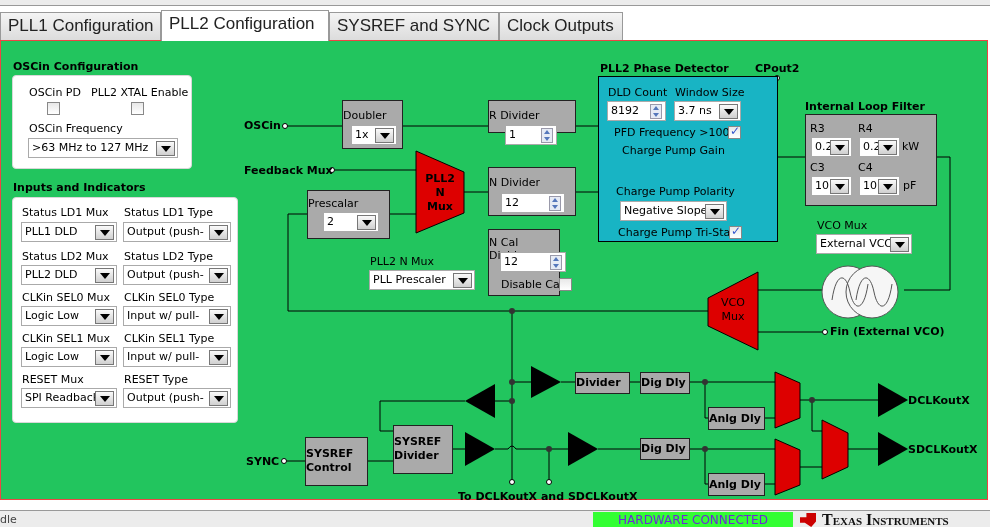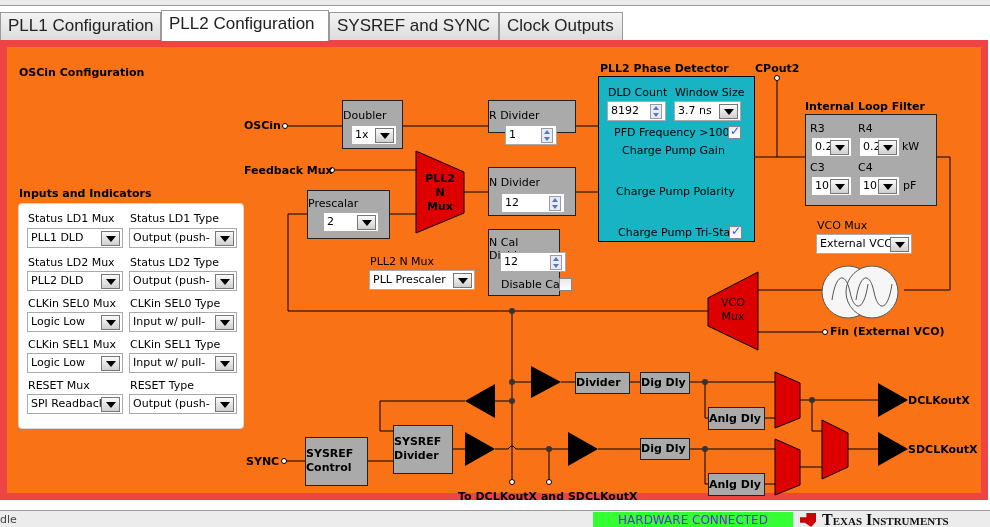--- a/index.html
+++ b/index.html
@@ -8,7 +8,7 @@
 .tabs{position:absolute;left:0;top:10px;height:30px}
 .tab{position:absolute;top:2px;height:28px;background:linear-gradient(#f4f4f4,#dcdcdc);border:1px solid #999;border-bottom:none;font-family:"Liberation Sans",sans-serif;font-size:17px;color:#222;padding:3px 7px 0 7px;white-space:nowrap;cursor:pointer}
 .tab.active{top:0;height:31px;background:#fff;z-index:2;padding-top:3px}
-.panel{position:absolute;left:0;top:40px;width:988px;height:460px;border:7px solid #ef4444;background:#f97316}
+.panel{position:absolute;left:0;top:40px;width:988px;height:460px;border:1px solid #ef4444;background:#22c55e}
 .grp-title{position:absolute;font-weight:bold;font-size:11px;font-family:"DejaVu Sans",sans-serif}
 .grp{position:absolute;border:1px solid #d8d8d8;border-radius:4px;background:#fff}
 .lbl{position:absolute;font-size:11px;font-family:"DejaVu Sans",sans-serif;white-space:nowrap;color:#000}

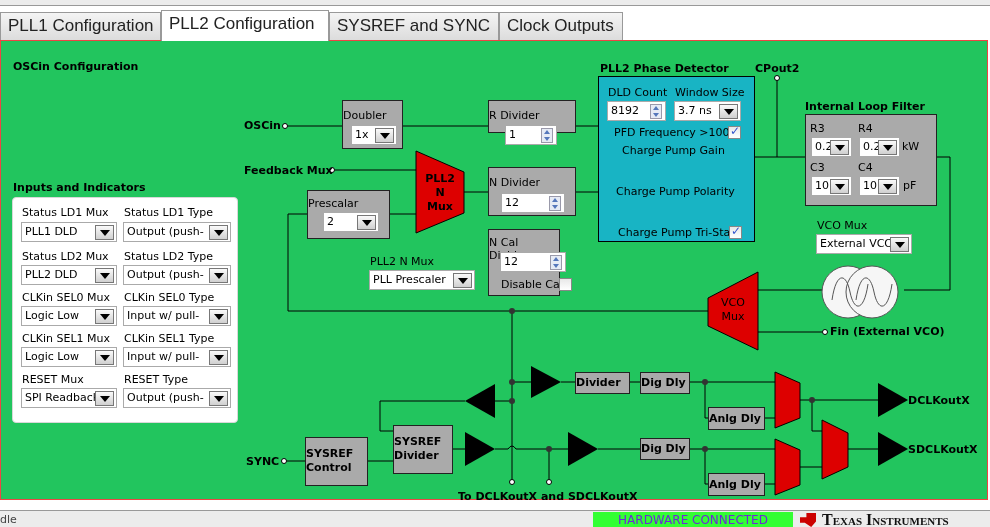--- a/index.html
+++ b/index.html
@@ -44,6 +44,14 @@
 <div class="panel">
 
   <div class="grp-title" style="left:12px;top:19px">OSCin Configuration</div>
+  <div class="grp" style="left:11px;top:34px;width:180px;height:94px">
+    <div class="lbl" style="left:16px;top:10px">OSCin PD</div>
+    <div class="chk" style="left:34px;top:26px"></div>
+    <div class="lbl" style="left:78px;top:10px">PLL2 XTAL Enable</div>
+    <div class="chk" style="left:118px;top:26px"></div>
+    <div class="lbl" style="left:16px;top:46px">OSCin Frequency</div>
+    <div class="sel" style="left:15px;top:62px;width:150px"><span>&gt;63 MHz to 127 MHz</span><span class="arr"></span></div>
+  </div>
 
   <div class="grp-title" style="left:12px;top:140px">Inputs and Indicators</div>
   <div class="grp" style="left:11px;top:156px;width:226px;height:226px">

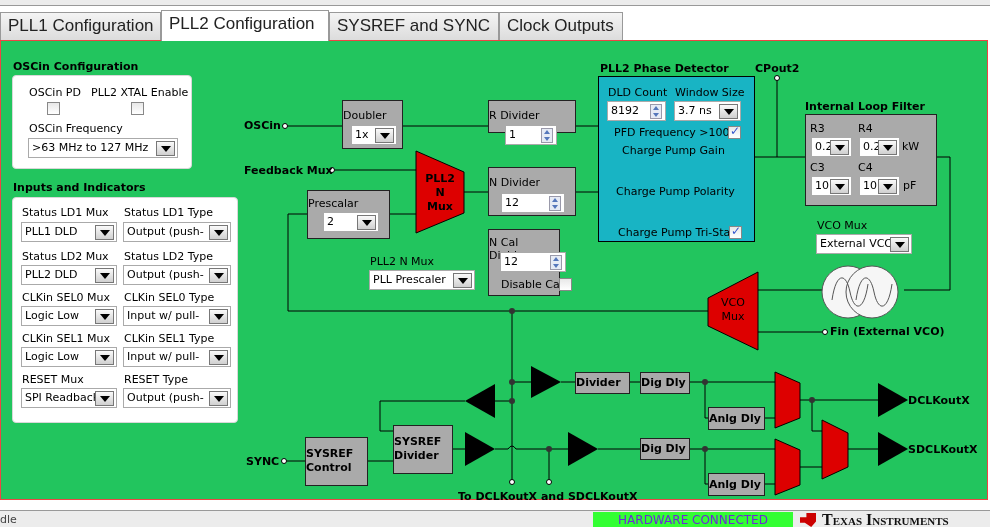--- a/index.html
+++ b/index.html
@@ -226,7 +226,7 @@
 <div class="sel" style="left:369px;top:270px;width:106px"><span>PLL Prescaler</span><span class="arr"></span></div>
 
 <div class="lblb" style="left:600px;top:62px">PLL2 Phase Detector</div>
-<div class="cyan" style="left:598px;top:76px;width:157px;height:166px">
+<div class="cyan" style="left:598px;top:76px;width:180px;height:166px">
   <div class="lbl" style="left:9px;top:9px">DLD Count</div>
   <div class="spin" style="left:8px;top:24px;width:59px"><span>8192</span><span class="sa"></span></div>
   <div class="lbl" style="left:76px;top:9px">Window Size</div>

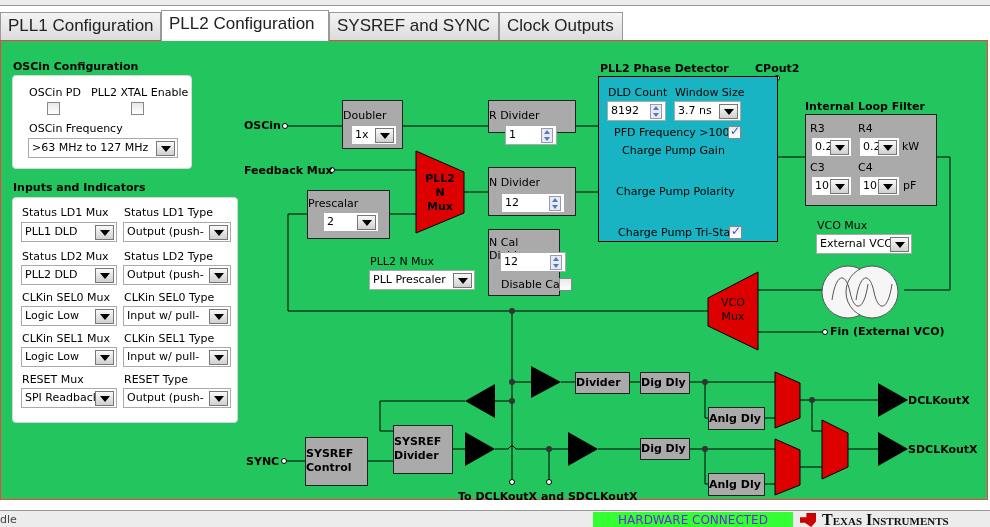--- a/index.html
+++ b/index.html
@@ -235,6 +235,7 @@
   <div class="chk on" style="left:129px;top:49px"></div>
   <div class="lbl" style="left:23px;top:67px">Charge Pump Gain</div>
   <div class="lbl" style="left:17px;top:108px">Charge Pump Polarity</div>
+  <div class="sel" style="left:21px;top:124px;width:107px"><span>Negative Slope</span><span class="arr"></span></div>
   <div class="lbl" style="left:19px;top:149px">Charge Pump Tri-State</div>
   <div class="chk on" style="left:130px;top:149px"></div>
 </div>

